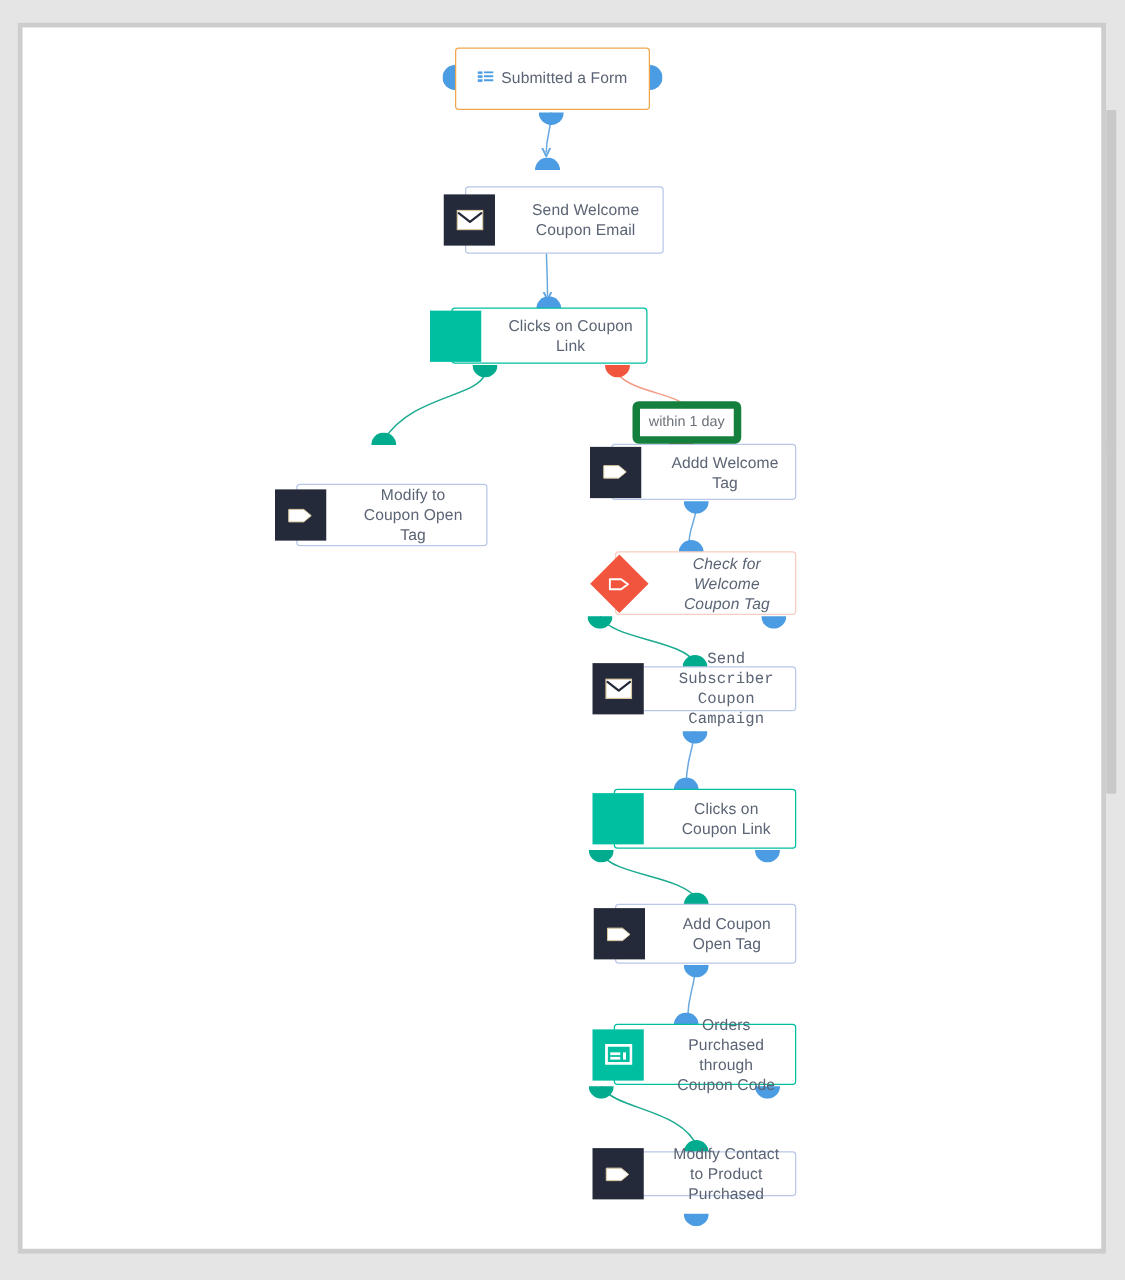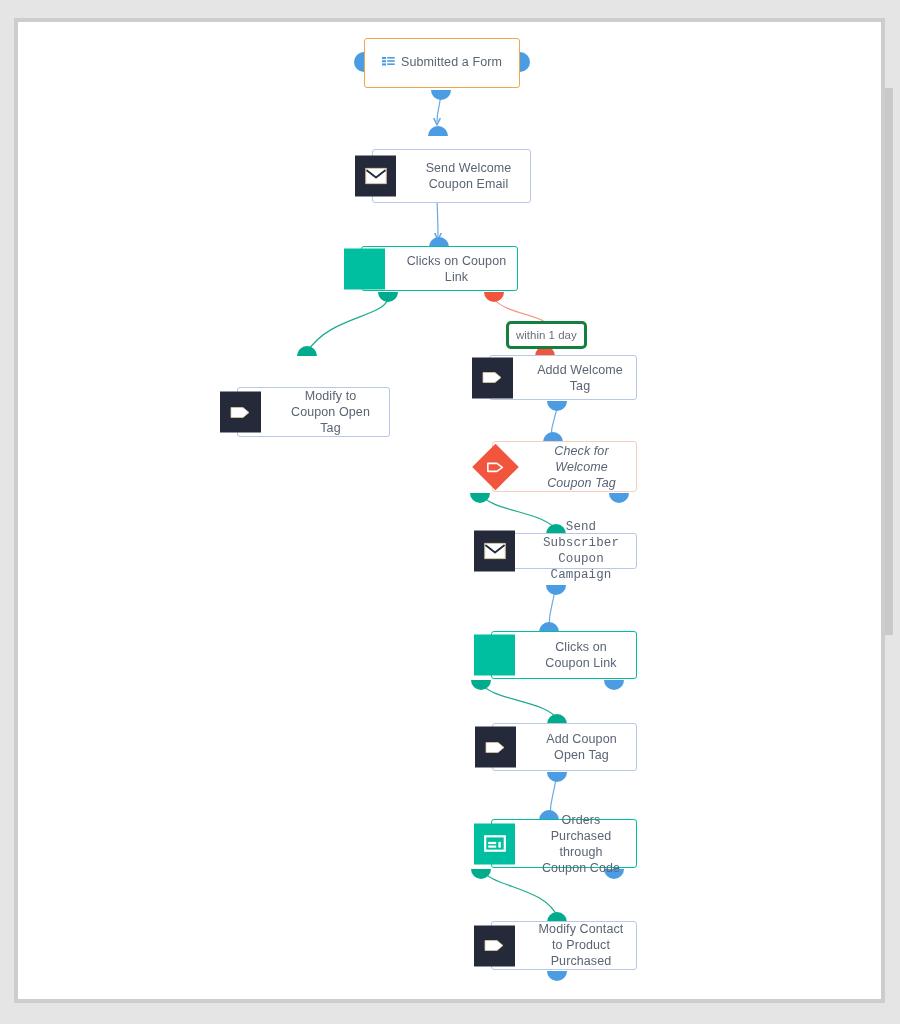--- a/index.html
+++ b/index.html
@@ -135,7 +135,7 @@
   .edge-label {
     position: absolute;
     background: #ffffff;
-    border: 3px solid #15803d;
+    border: 6px solid #15803d;
     border-radius: 5px;
     color: #6b7179;
     font-size: 11.5px;

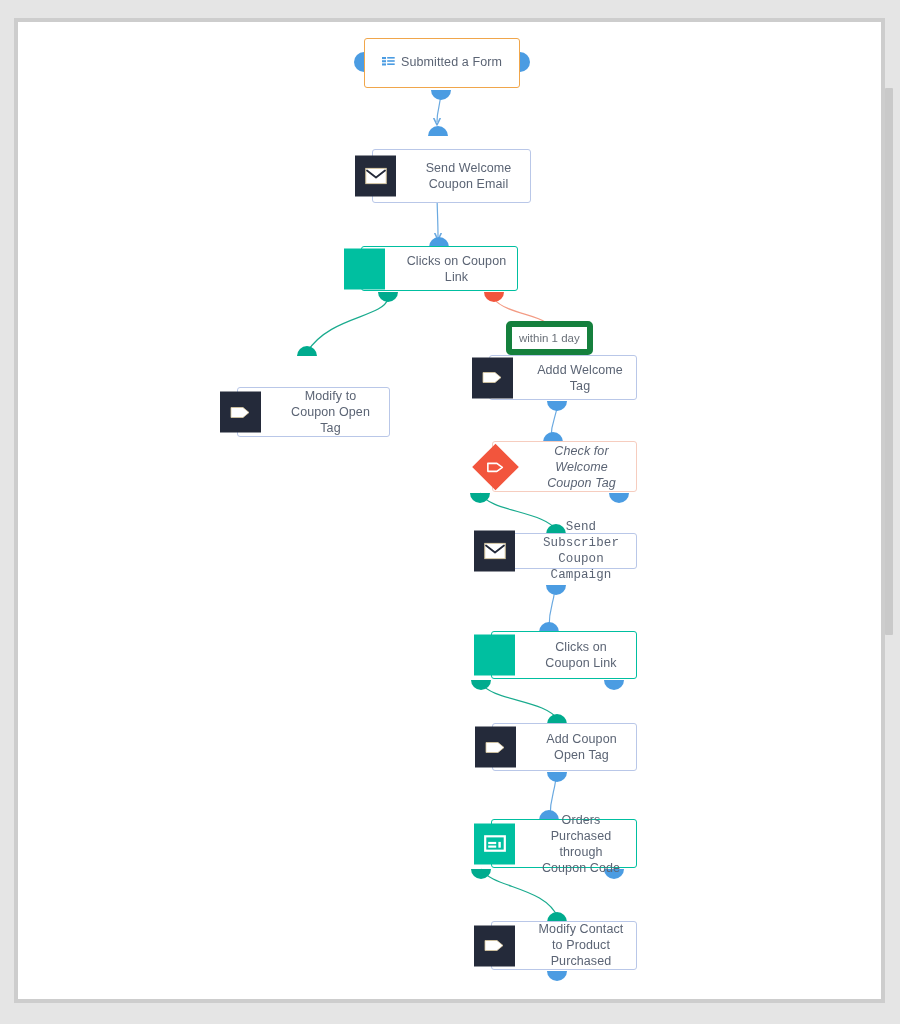--- a/index.html
+++ b/index.html
@@ -308,7 +308,7 @@
     <div class="dot teal" style="left:471px; top:859px; clip-path: inset(50% 0 0 0);"></div>
     <div class="dot blue" style="left:604px; top:859px; clip-path: inset(50% 0 0 0);"></div>
 
-    <div class="node" style="left:491px; top:921px; width:146px; height:49px;align-items:flex-end;">
+    <div class="node" style="left:491px; top:921px; width:146px; height:36px;">
       <span class="node-label">Modify Contact to Product Purchased</span>
       <span class="node-icon">
         <svg width="22" height="16" viewBox="0 0 22 16">

